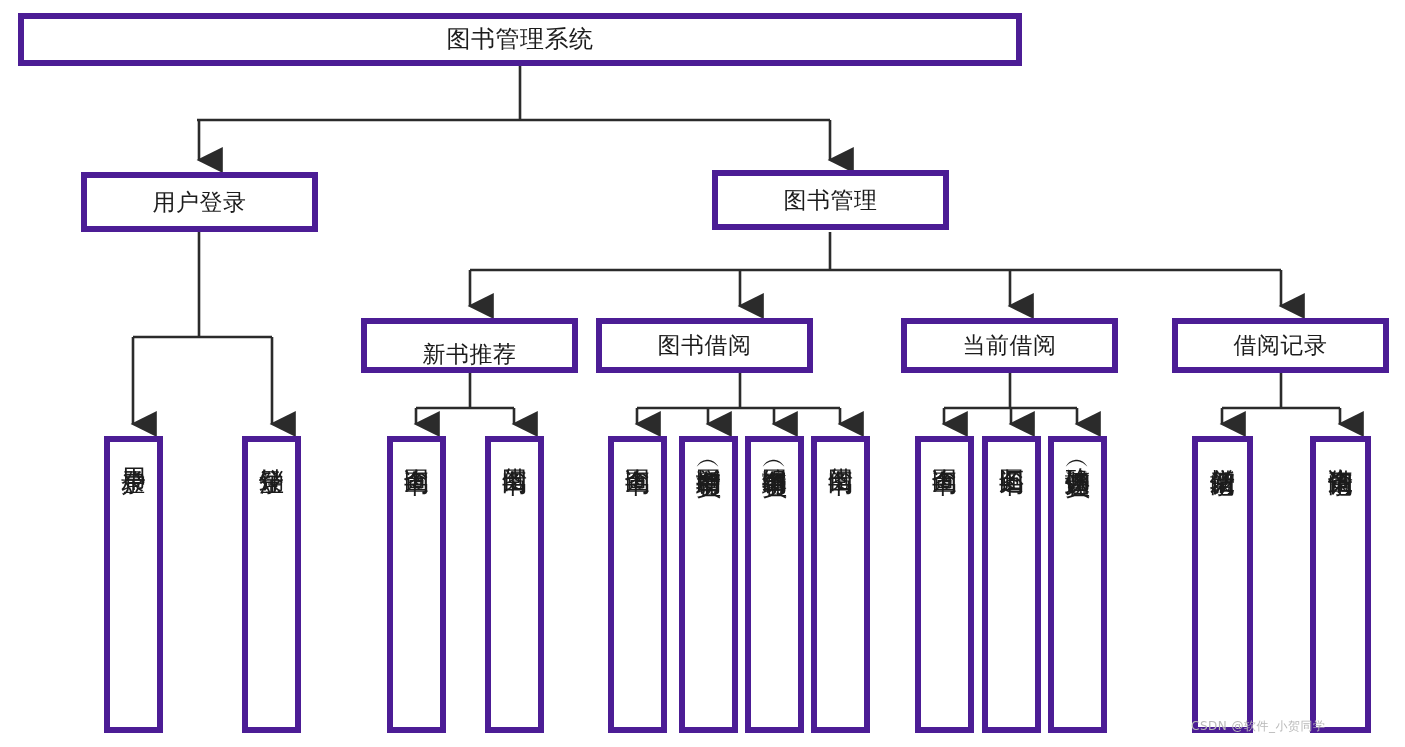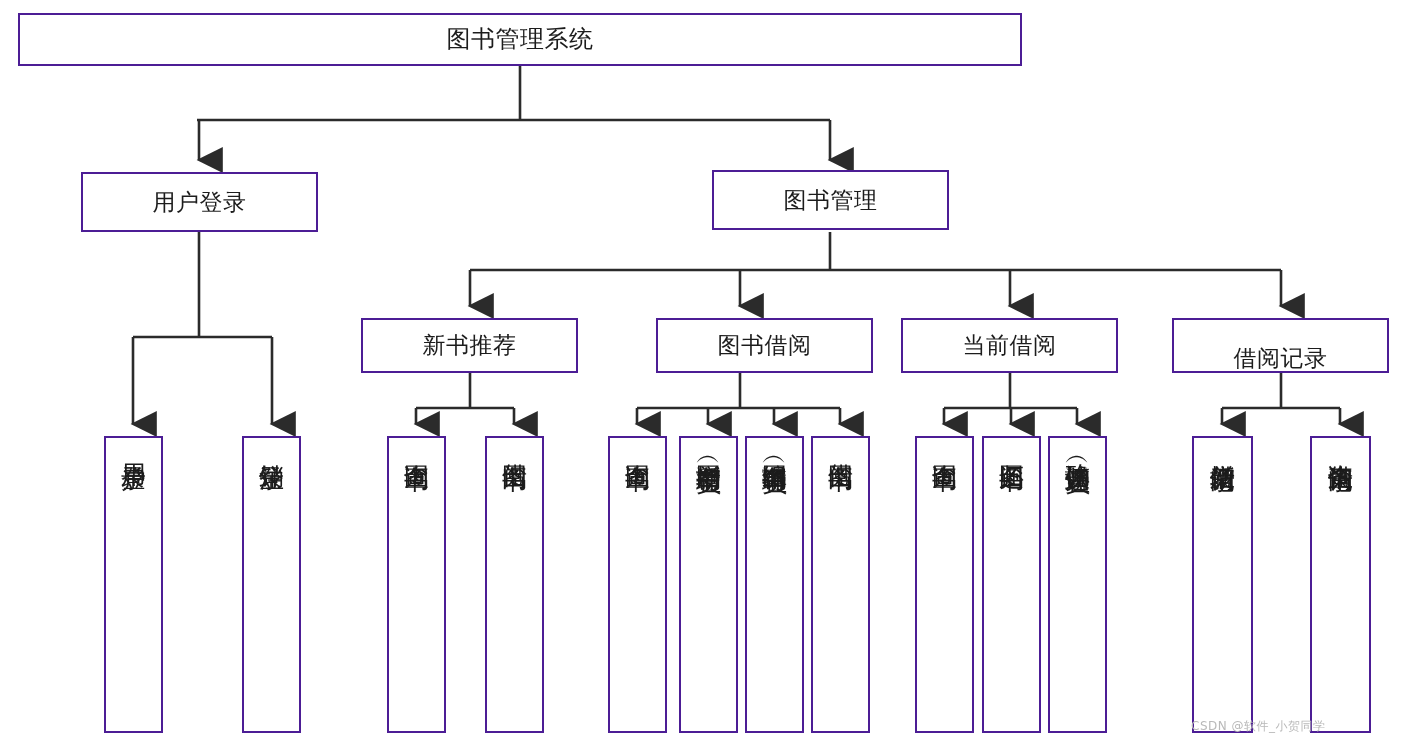--- a/index.html
+++ b/index.html
@@ -29,7 +29,7 @@
     position: absolute;
     box-sizing: border-box;
     background: #ffffff;
-    border: 2px solid #4c1d95;
+    border: 6px solid #4c1d95;
     display: flex;
     align-items: center;
     justify-content: center;

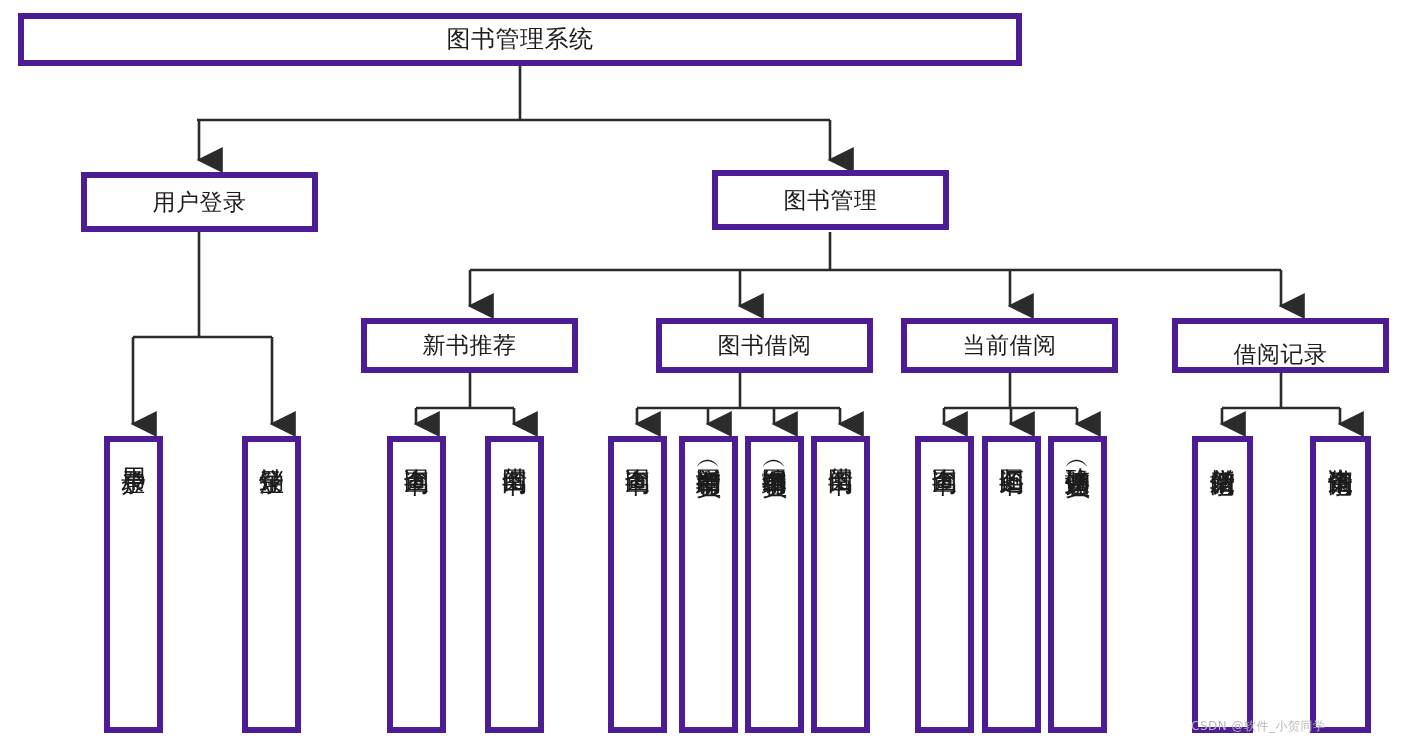--- a/index.html
+++ b/index.html
@@ -131,7 +131,7 @@
     <span class="lbl">图书管理</span>
   </div>
 
-  <div class="node horiz" style="left: 361px; top: 318px; width: 217px; height: 55px;">
+  <div class="node horiz" style="left: 361px; top: 318px; width: 217px; height: 55px; align-items: flex-end;">
     <span class="lbl">新书推荐</span>
   </div>
   <div class="node horiz" style="left: 656px; top: 318px; width: 217px; height: 55px;">

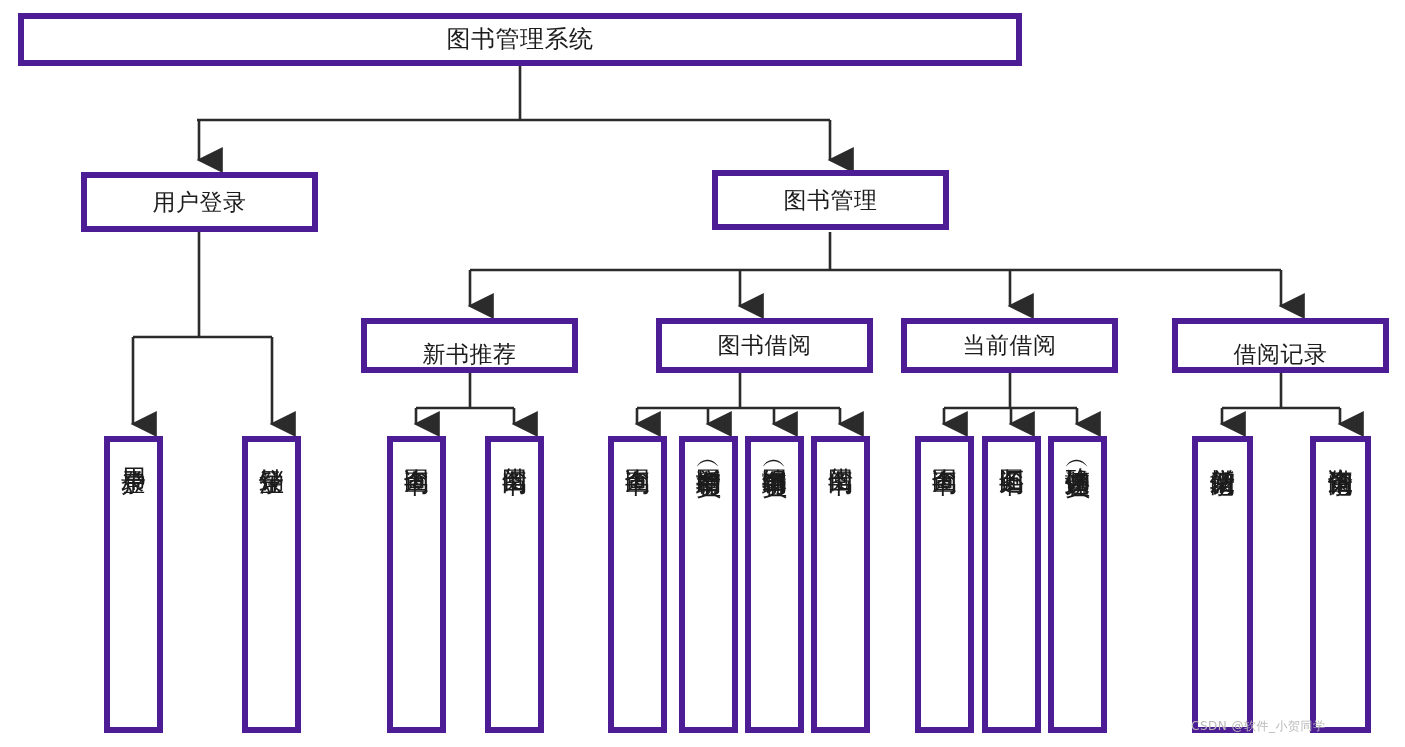--- a/index.html
+++ b/index.html
@@ -134,7 +134,7 @@
   <div class="node horiz" style="left: 361px; top: 318px; width: 217px; height: 55px; align-items: flex-end;">
     <span class="lbl">新书推荐</span>
   </div>
-  <div class="node horiz" style="left: 656px; top: 318px; width: 217px; height: 55px;">
+  <div class="node horiz" style="left: 596px; top: 318px; width: 217px; height: 55px;">
     <span class="lbl">图书借阅</span>
   </div>
   <div class="node horiz" style="left: 901px; top: 318px; width: 217px; height: 55px;">

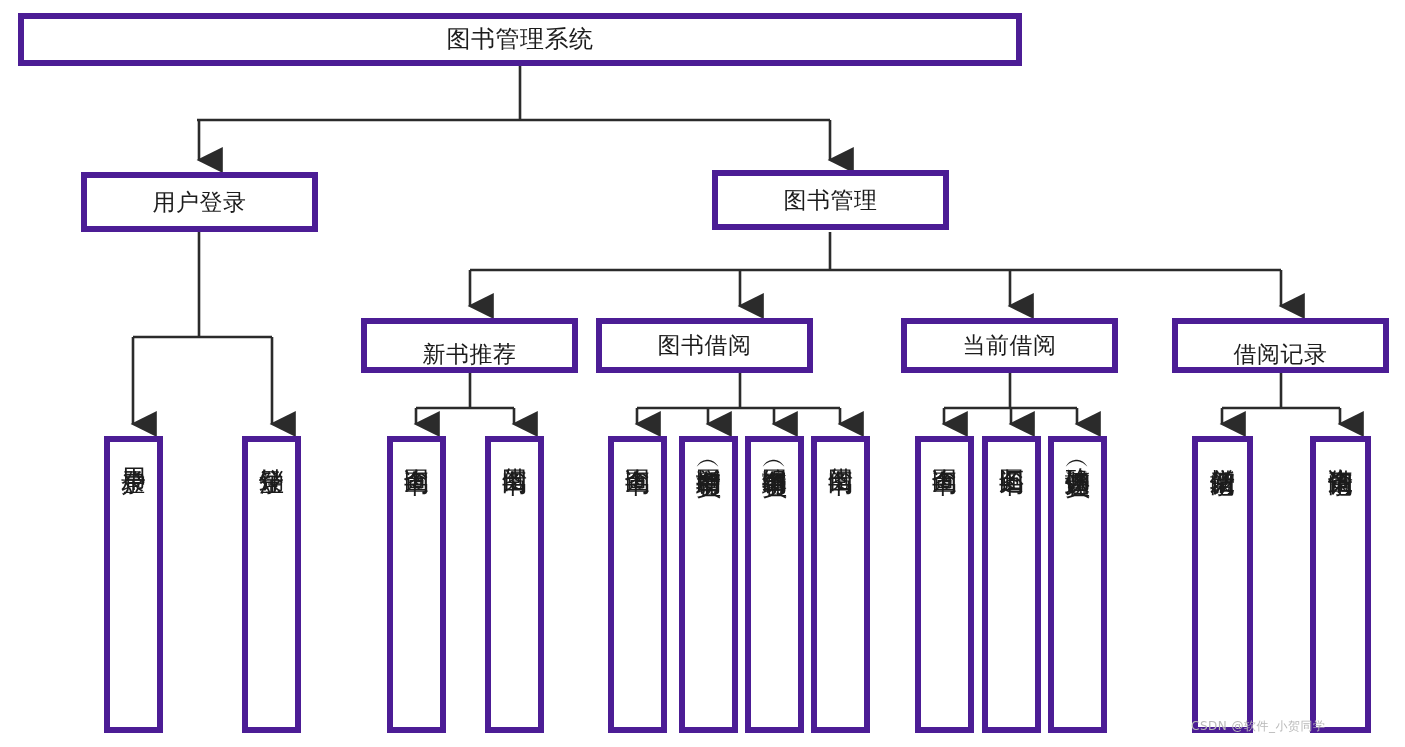--- a/index.html
+++ b/index.html
@@ -140,7 +140,7 @@
   <div class="node horiz" style="left: 901px; top: 318px; width: 217px; height: 55px;">
     <span class="lbl">当前借阅</span>
   </div>
-  <div class="node horiz" style="left: 1172px; top: 318px; width: 217px; height: 55px; align-items: flex-end;">
+  <div class="node horiz" style="left: 1172px; top: 318px; width: 217px; height: 55px;">
     <span class="lbl">借阅记录</span>
   </div>
 

